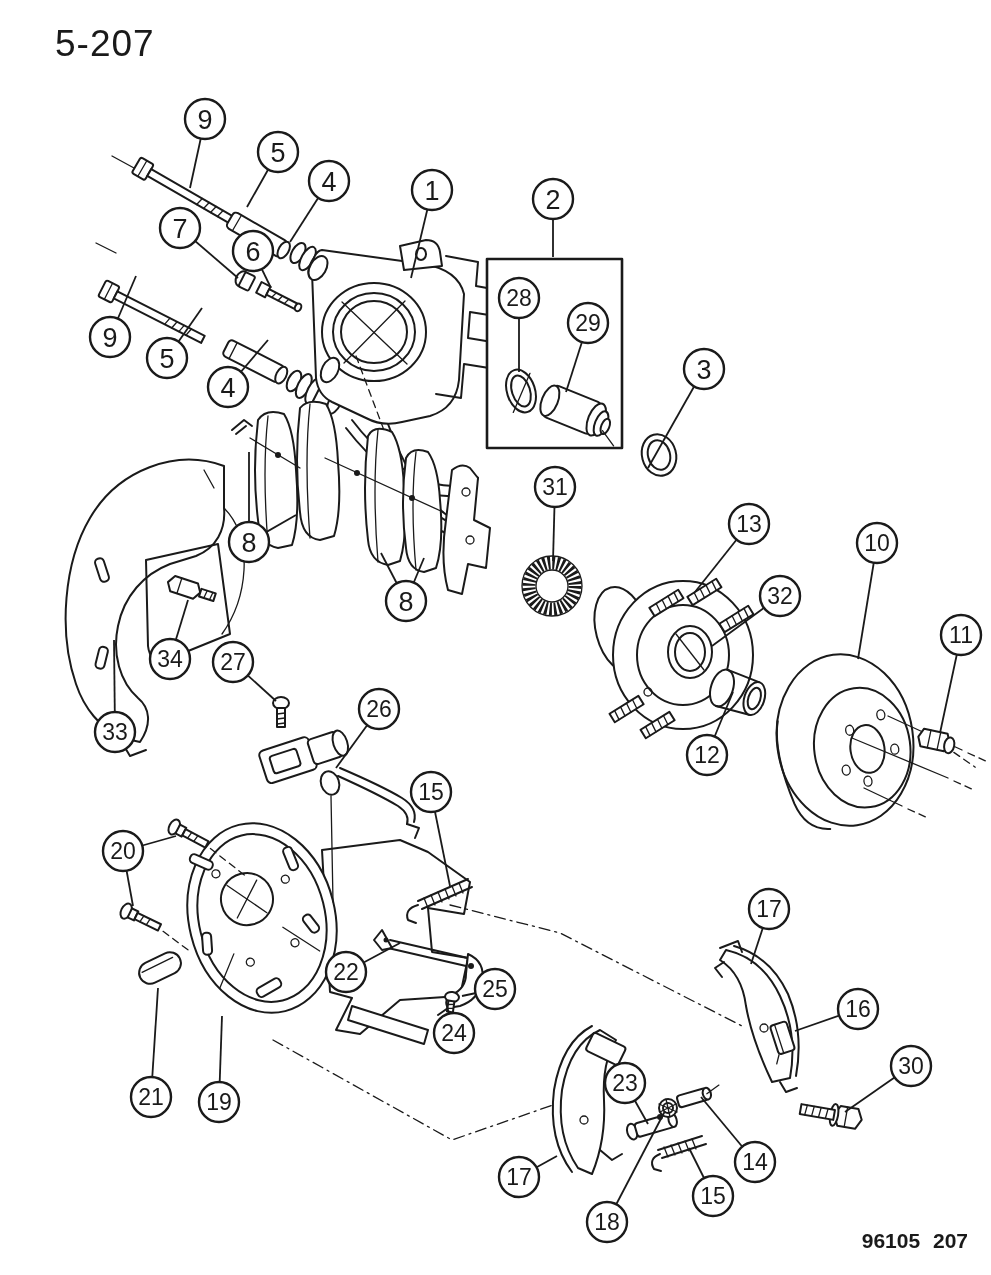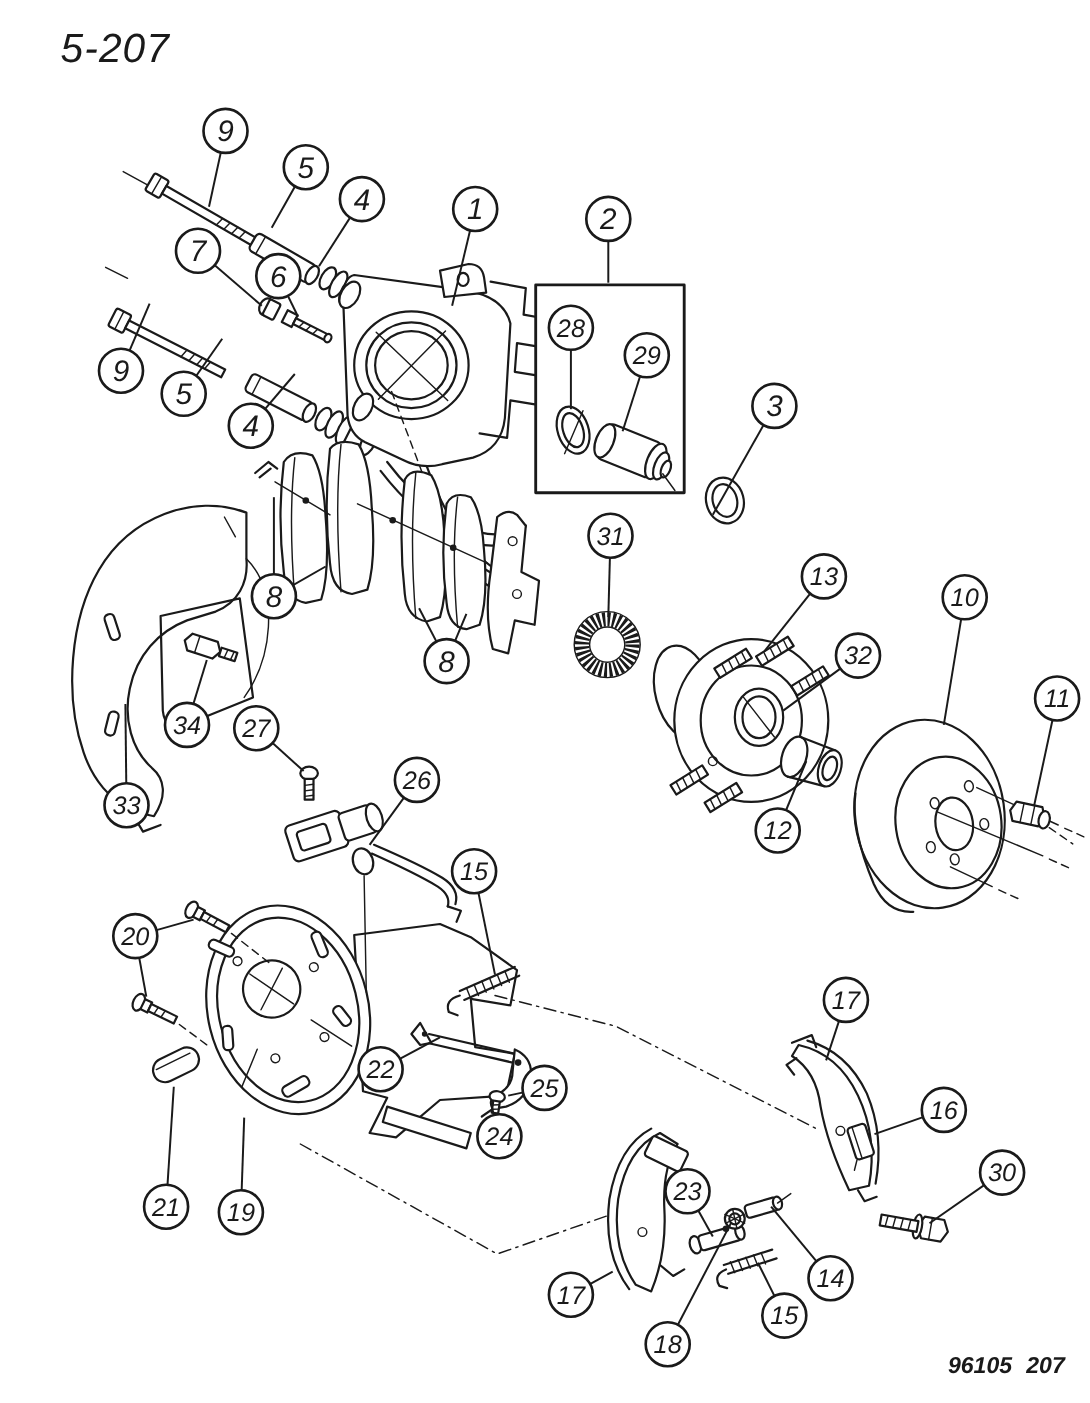--- a/index.html
+++ b/index.html
@@ -5,7 +5,7 @@
   :root{ --ink:#1a1a1a; --paper:#ffffff; }
   html,body{margin:0;padding:0;background:#ffffff;}
   .page{position:relative;width:991px;height:1275px;background:var(--paper);overflow:hidden;
-        font-family:"Liberation Sans", sans-serif;font-style:italic;}
+        font-family:"Liberation Sans", sans-serif;}
   svg{position:absolute;left:0;top:0;}
   .ln{fill:none;stroke:var(--ink);stroke-width:2;stroke-linecap:round;stroke-linejoin:round;}
   .fw{fill:#ffffff;stroke:var(--ink);stroke-width:2;stroke-linejoin:round;}

